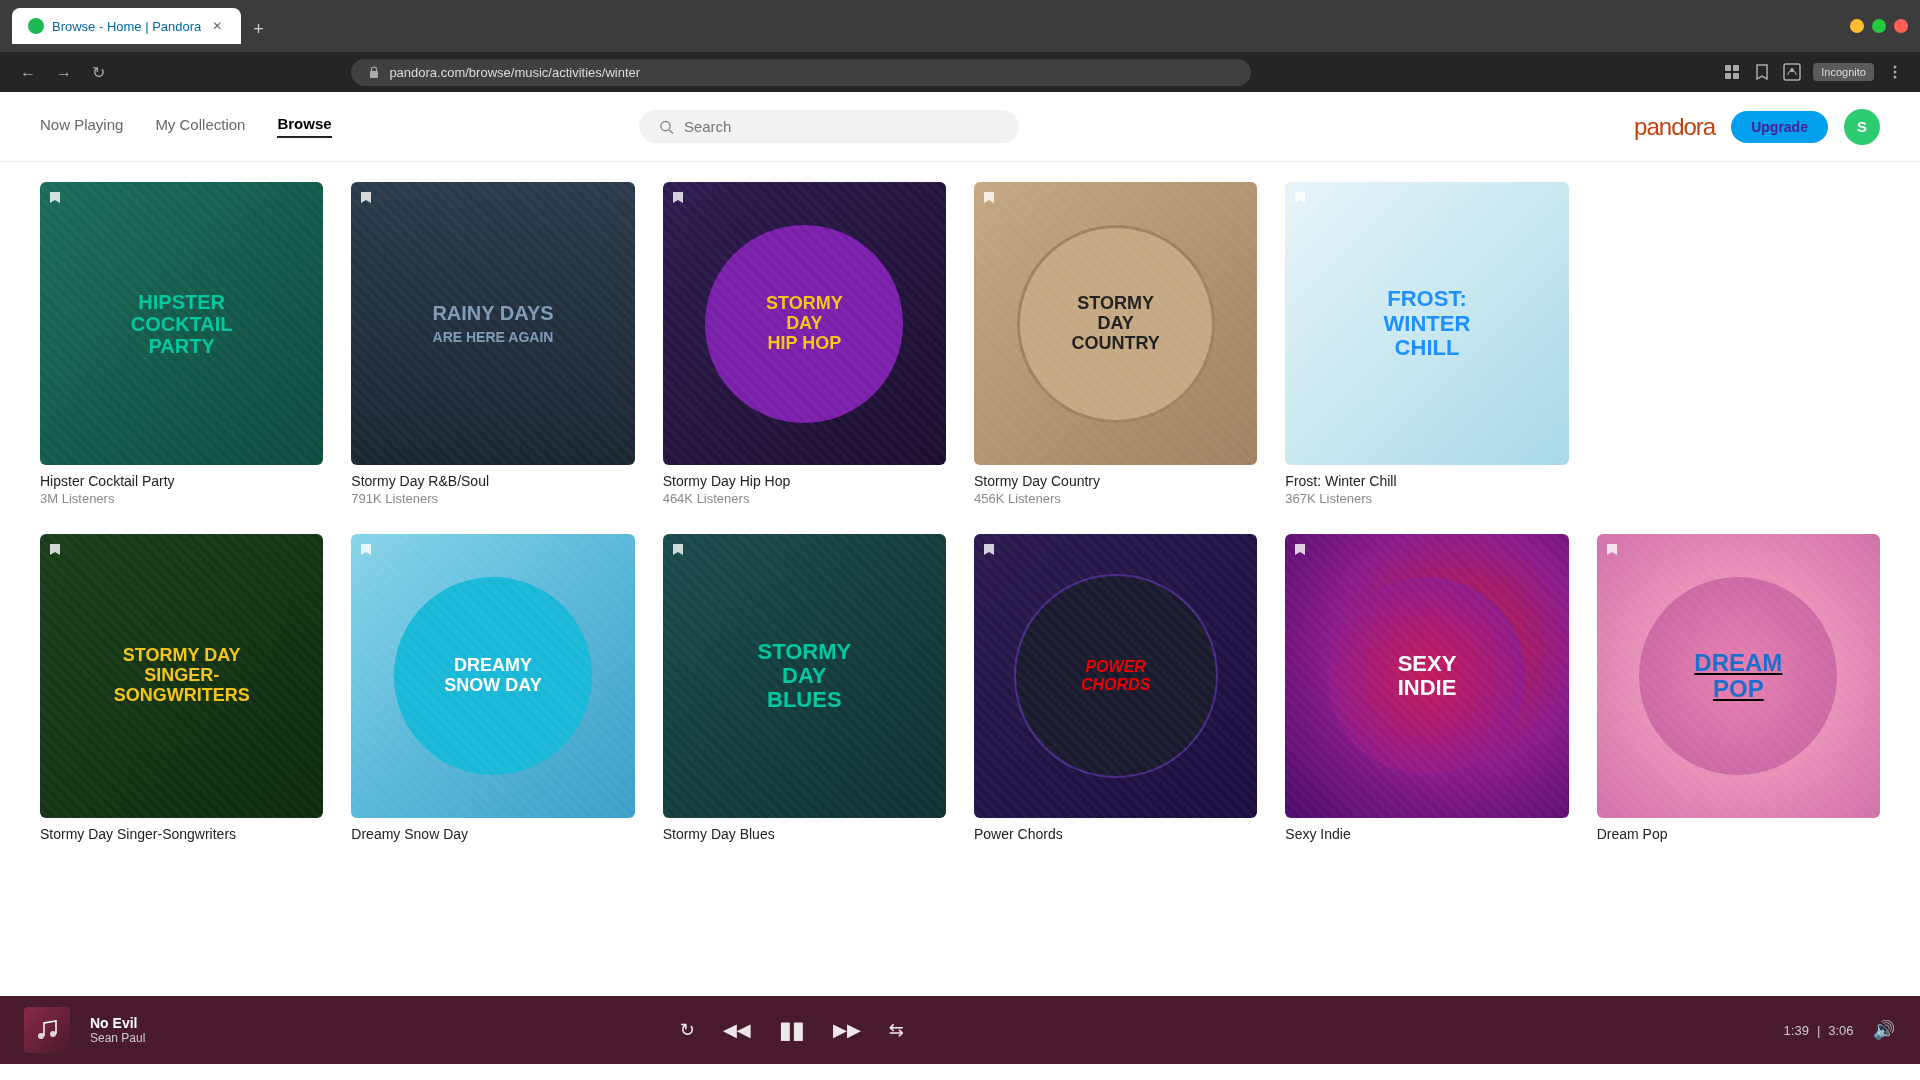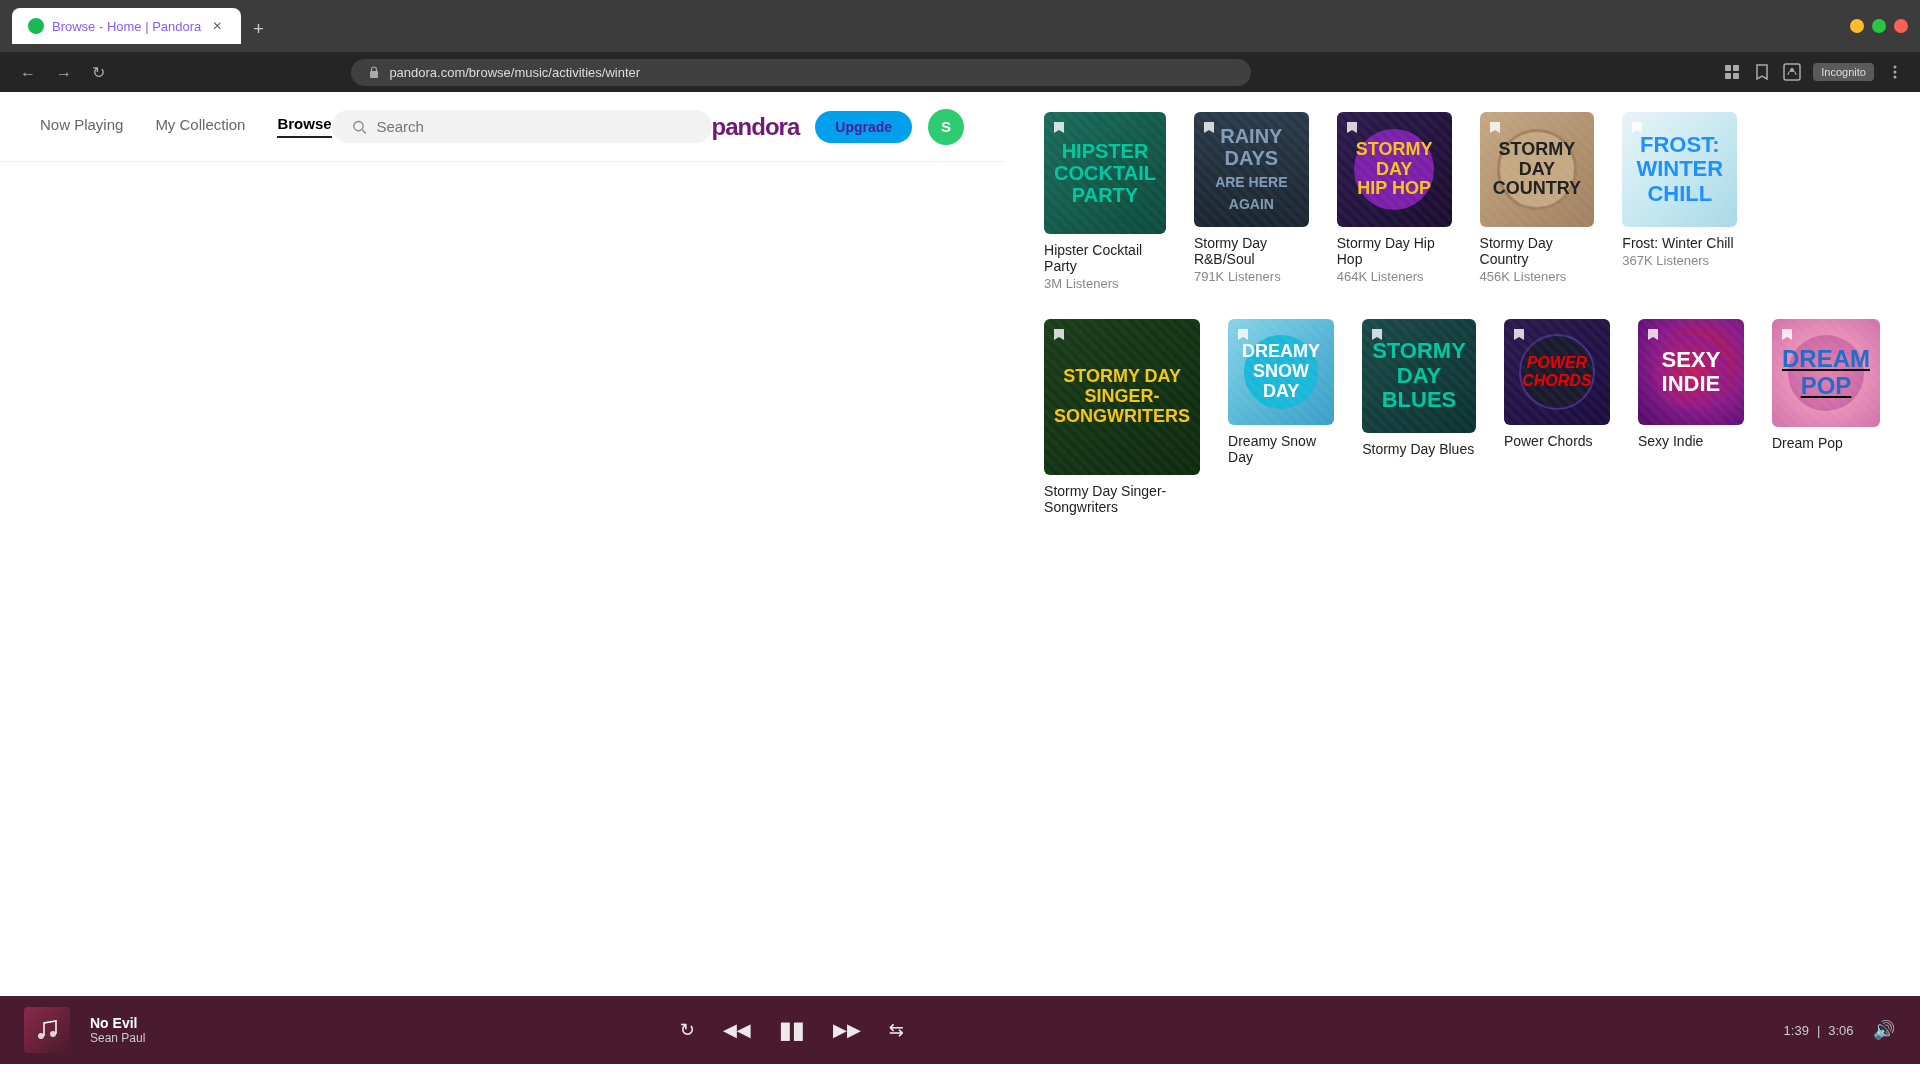--- a/index.html
+++ b/index.html
@@ -10,7 +10,7 @@
     .browser-tabs { display: flex; align-items: flex-end; gap: 4px; flex: 1; }
     .tab { background: #fff; border-radius: 8px 8px 0 0; padding: 8px 16px; display: flex; align-items: center; gap: 8px; min-width: 200px; height: 36px; }
     .tab-icon { width: 16px; height: 16px; background: #1db954; border-radius: 50%; flex-shrink: 0; display: flex; align-items: center; justify-content: center; }
-    .tab-title { font-size: 13px; color: #8b5cf6; flex: 1; white-space: nowrap; overflow: hidden; text-overflow: ellipsis; }
+    .tab-title { font-size: 13px; color: #0369a1; flex: 1; white-space: nowrap; overflow: hidden; text-overflow: ellipsis; }
     .tab-close { width: 16px; height: 16px; display: flex; align-items: center; justify-content: center; border-radius: 50%; color: #666; font-size: 12px; cursor: pointer; }
     .new-tab-btn { background: none; border: none; color: #ccc; font-size: 18px; cursor: pointer; padding: 4px 8px; }
     .window-controls { display: flex; gap: 8px; }

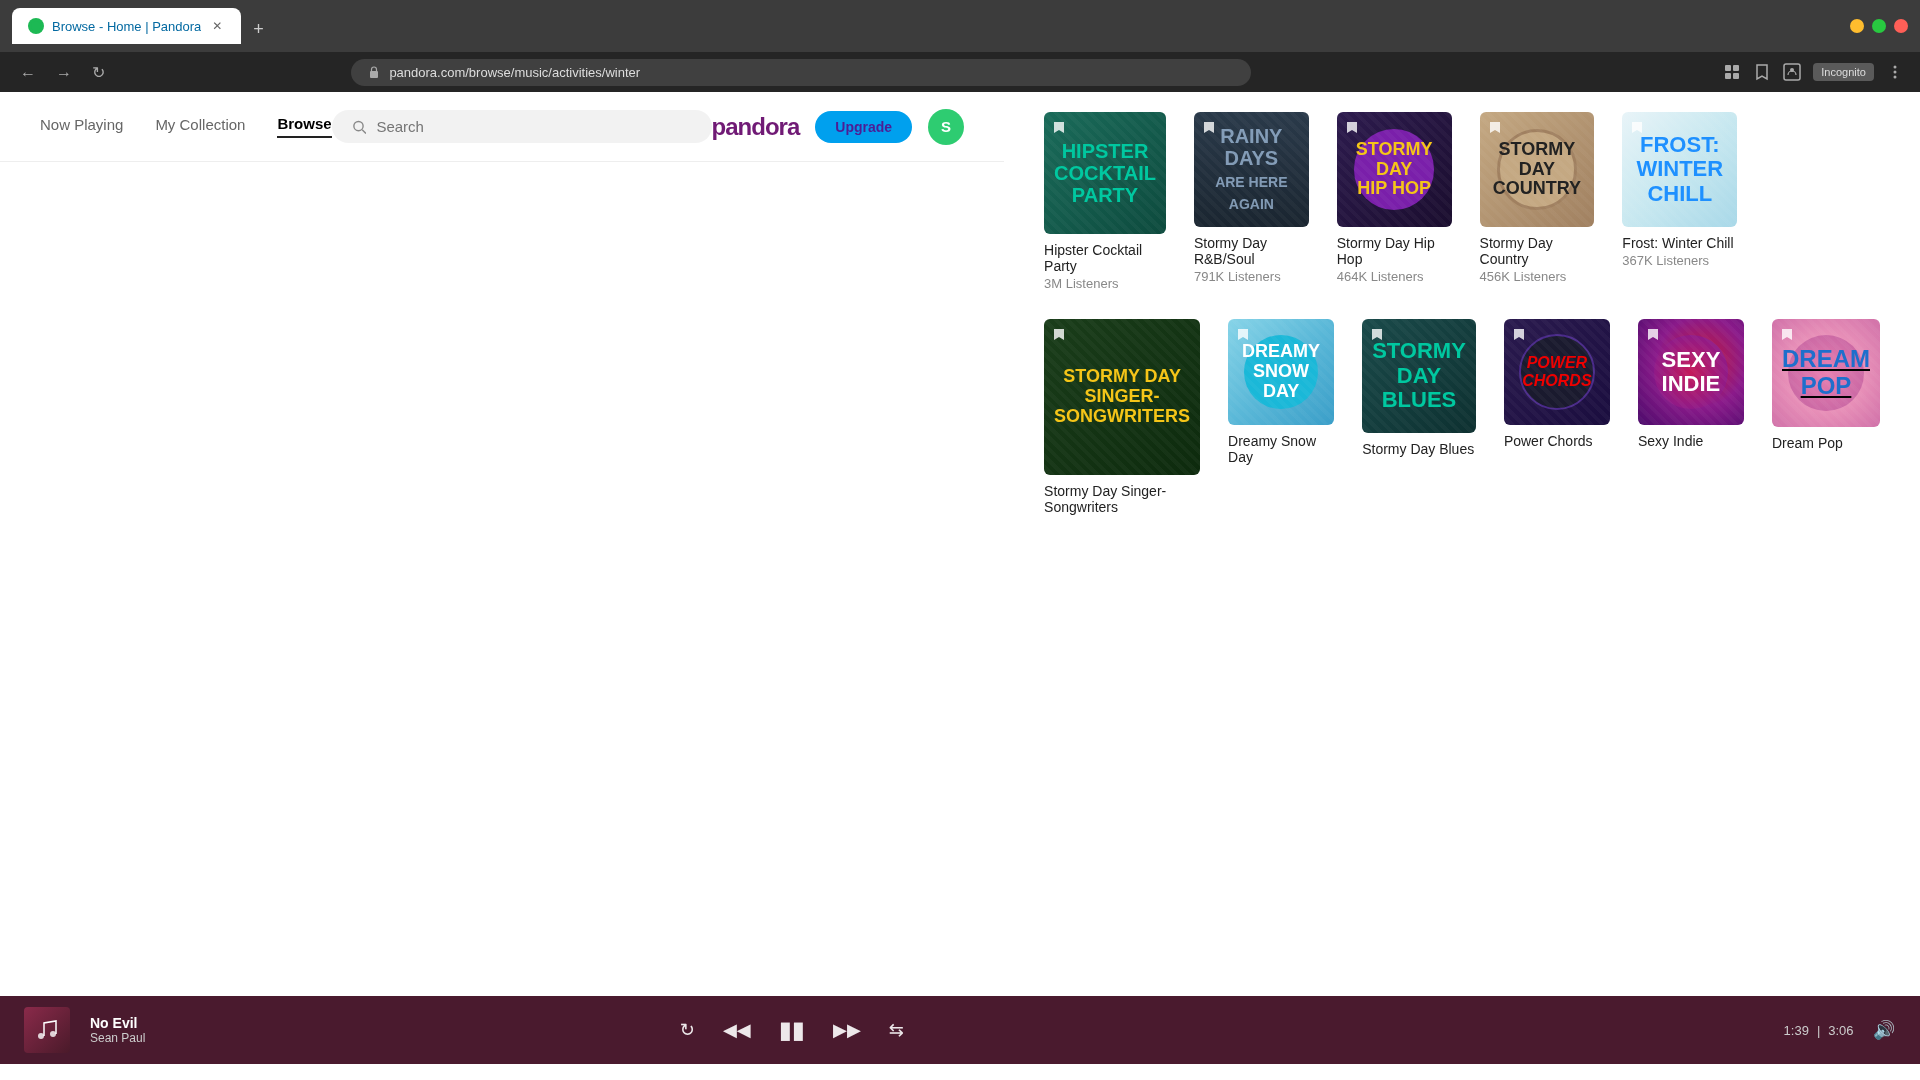--- a/index.html
+++ b/index.html
@@ -29,7 +29,7 @@
     .incognito-badge { background: #5a5a5a; color: #ddd; font-size: 11px; padding: 3px 8px; border-radius: 4px; }
 
     
-    .app { background: #fff; height: calc(1080px - 52px - 40px - 68px); display: flex; flex-direction: row; }
+    .app { background: #fff; height: calc(1080px - 52px - 40px - 68px); display: flex; flex-direction: column; }
 
     
     .nav { display: flex; align-items: center; padding: 0 40px; height: 70px; border-bottom: 1px solid #eee; }

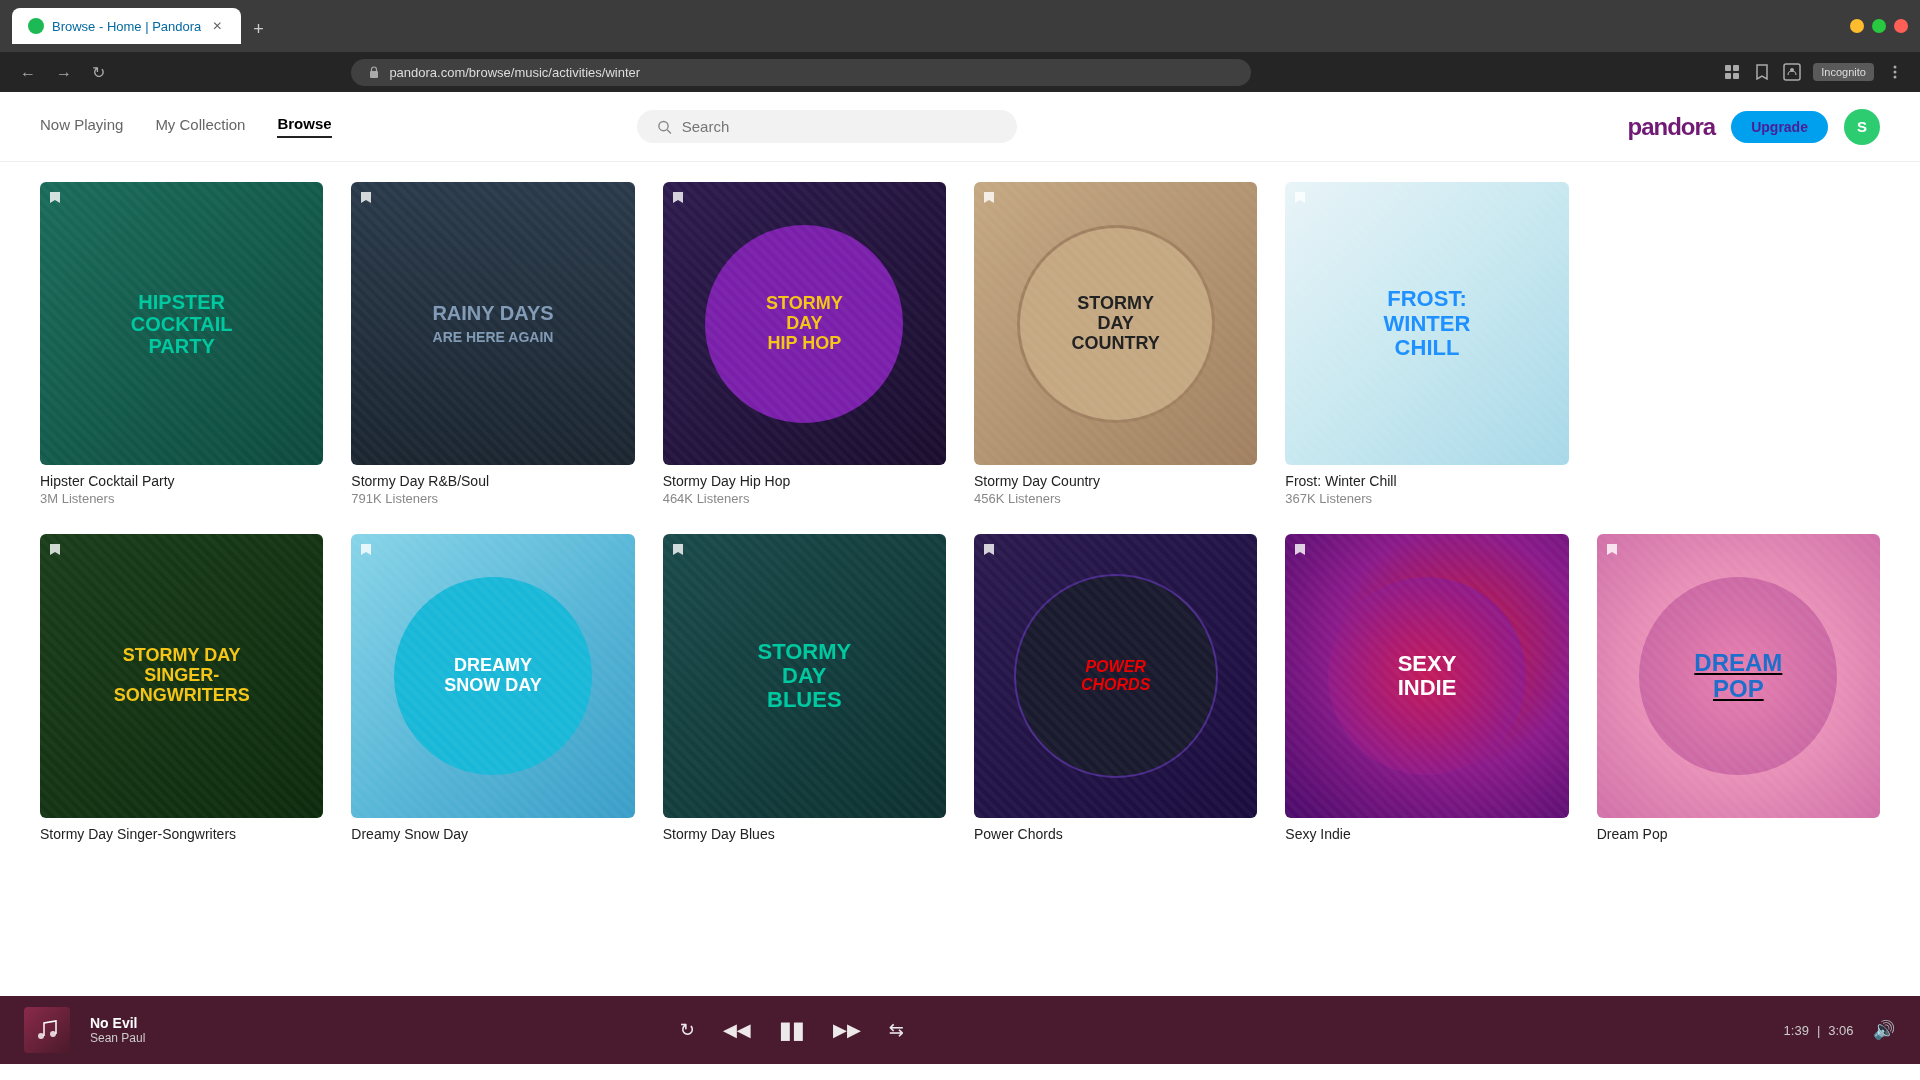--- a/index.html
+++ b/index.html
@@ -39,7 +39,7 @@
     .search-bar { margin: 0 auto; background: #f2f2f2; border-radius: 24px; padding: 8px 20px; display: flex; align-items: center; gap: 10px; width: 380px; }
     .search-bar input { background: none; border: none; outline: none; font-size: 15px; color: #333; width: 100%; }
     .nav-right { display: flex; align-items: center; gap: 16px; margin-left: auto; }
-    .pandora-logo { font-size: 24px; font-weight: bold; color: #701a75; letter-spacing: -1px; }
+    .pandora-logo { font-size: 24px; font-weight: normal; color: #c2410c; letter-spacing: -1px; }
     .upgrade-btn { background: #00a0ee; color: #4c1d95; border: none; border-radius: 20px; padding: 8px 20px; font-size: 14px; font-weight: 600; cursor: pointer; text-align: right; }
     .avatar { width: 36px; height: 36px; background: #2ecc71; border-radius: 50%; display: flex; align-items: center; justify-content: center; color: #fff; font-weight: bold; font-size: 15px; cursor: pointer; }
 

